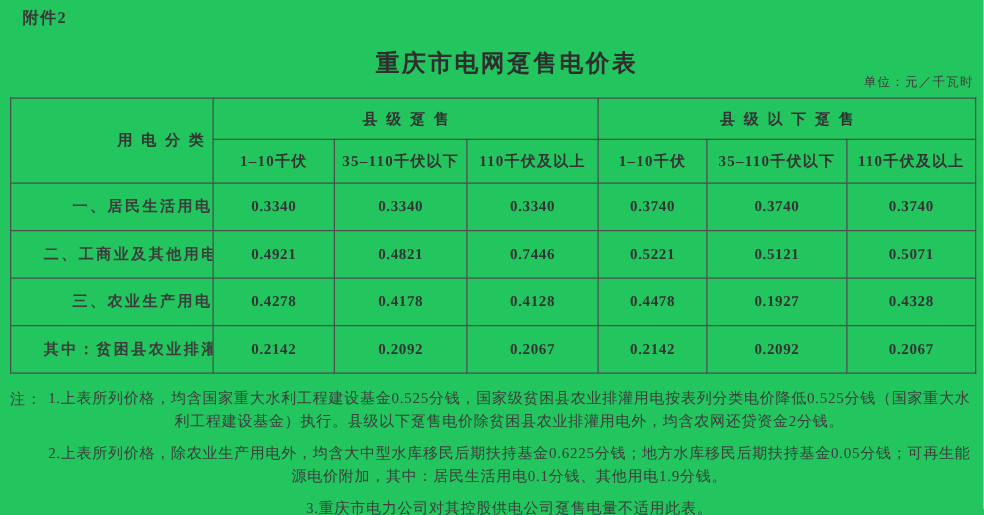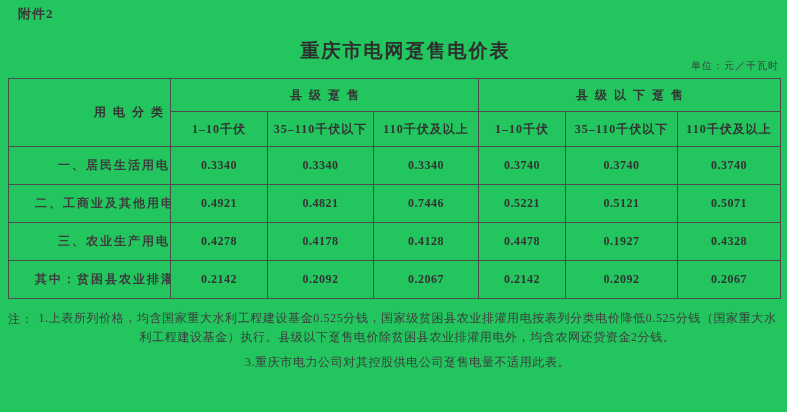--- a/index.html
+++ b/index.html
@@ -179,6 +179,7 @@
     <span class="notes-label">注：</span>
     <div class="notes-body">
       <p>1.上表所列价格，均含国家重大水利工程建设基金0.525分钱，国家级贫困县农业排灌用电按表列分类电价降低0.525分钱（国家重大水利工程建设基金）执行。县级以下趸售电价除贫困县农业排灌用电外，均含农网还贷资金2分钱。</p>
+      <p>2.上表所列价格，除农业生产用电外，均含大中型水库移民后期扶持基金0.6225分钱；地方水库移民后期扶持基金0.05分钱；可再生能源电价附加，其中：居民生活用电0.1分钱、其他用电1.9分钱。</p>
       <p>3.重庆市电力公司对其控股供电公司趸售电量不适用此表。</p>
     </div>
   </div>

